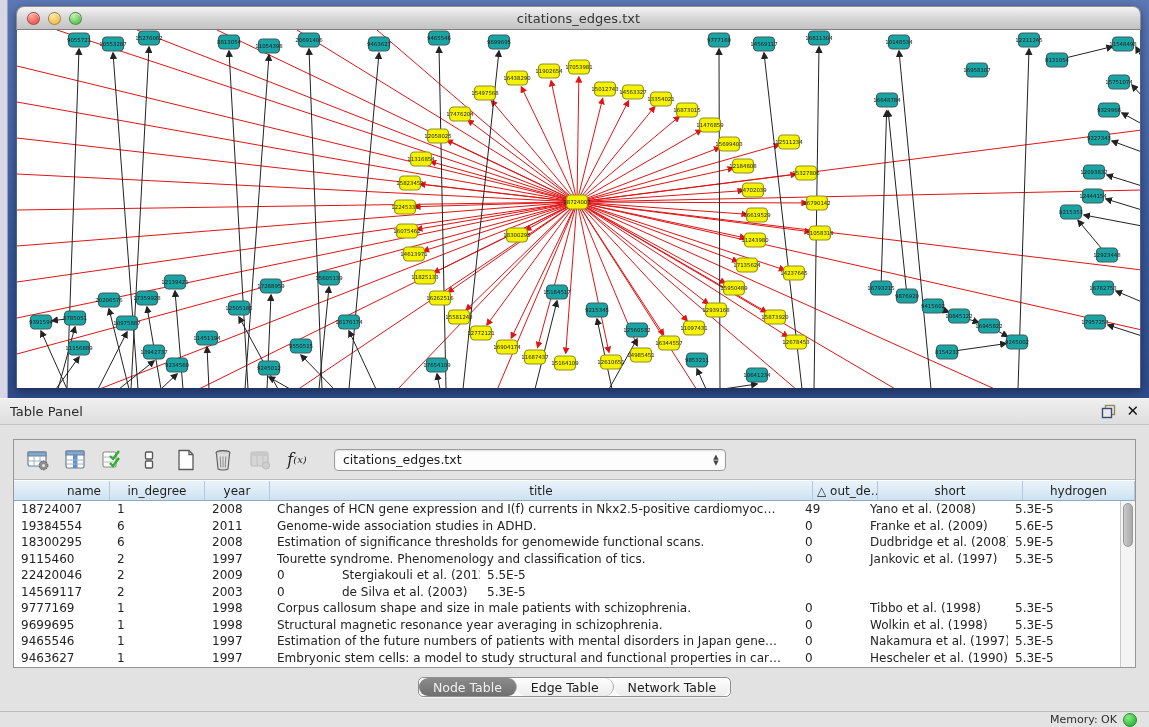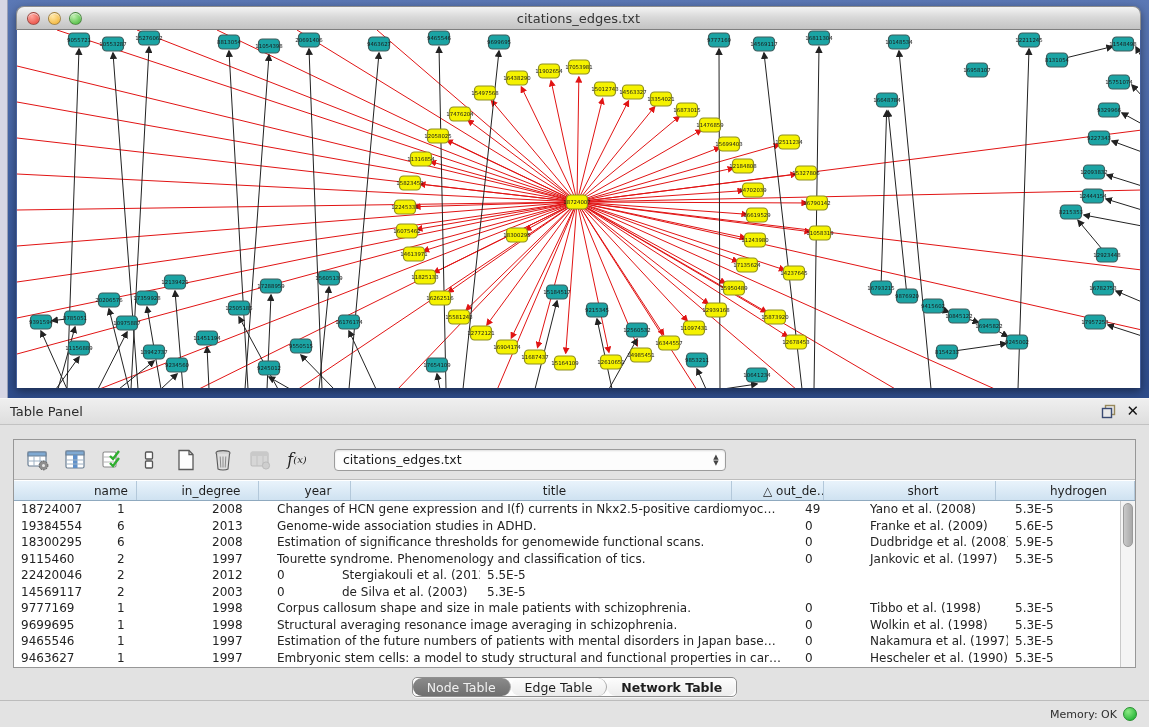--- a/index.html
+++ b/index.html
@@ -60,7 +60,7 @@
     background:linear-gradient(180deg,#e9f3fb,#cfe2f1);
     border-bottom:1px solid #8fa9bf; font-size:12px; color:#1e1e1e; }
   .hcell { border-right:1px solid #b3c8da; display:flex; align-items:center;
-    justify-content:center; white-space:nowrap; overflow:hidden;margin-left:27px; }
+    justify-content:center; white-space:nowrap; overflow:hidden; }
   .hcell.right { justify-content:flex-end; padding-right:8px; }
   .hcell.left  { justify-content:flex-start; padding-left:4px; }
   .col-name{width:96px}.col-in{width:95px}.col-year{width:65px}

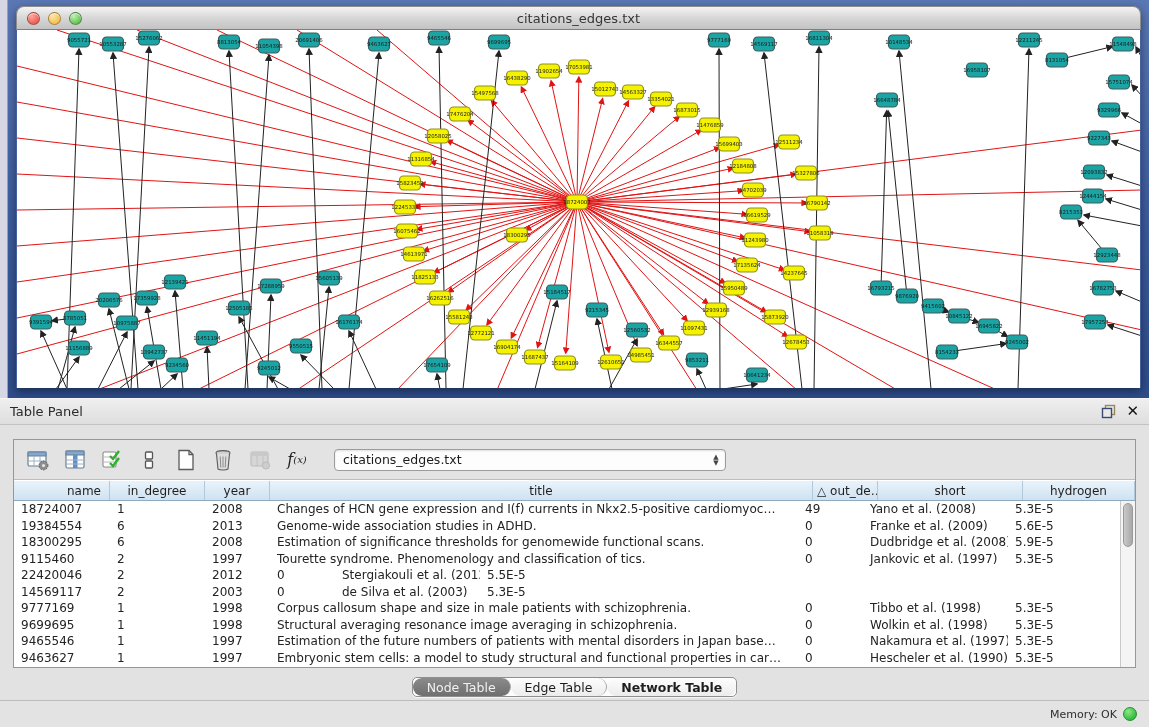--- a/index.html
+++ b/index.html
@@ -760,7 +760,7 @@
           <div class="trow">
             <div class="tcell col-name">19384554</div>
             <div class="tcell col-in">6</div>
-            <div class="tcell col-year">2013</div>
+            <div class="tcell col-year">2011</div>
             <div class="tcell col-title">Genome-wide association studies in ADHD.</div>
             <div class="tcell col-out">0</div>
             <div class="tcell col-short">Franke et al. (2009)</div>

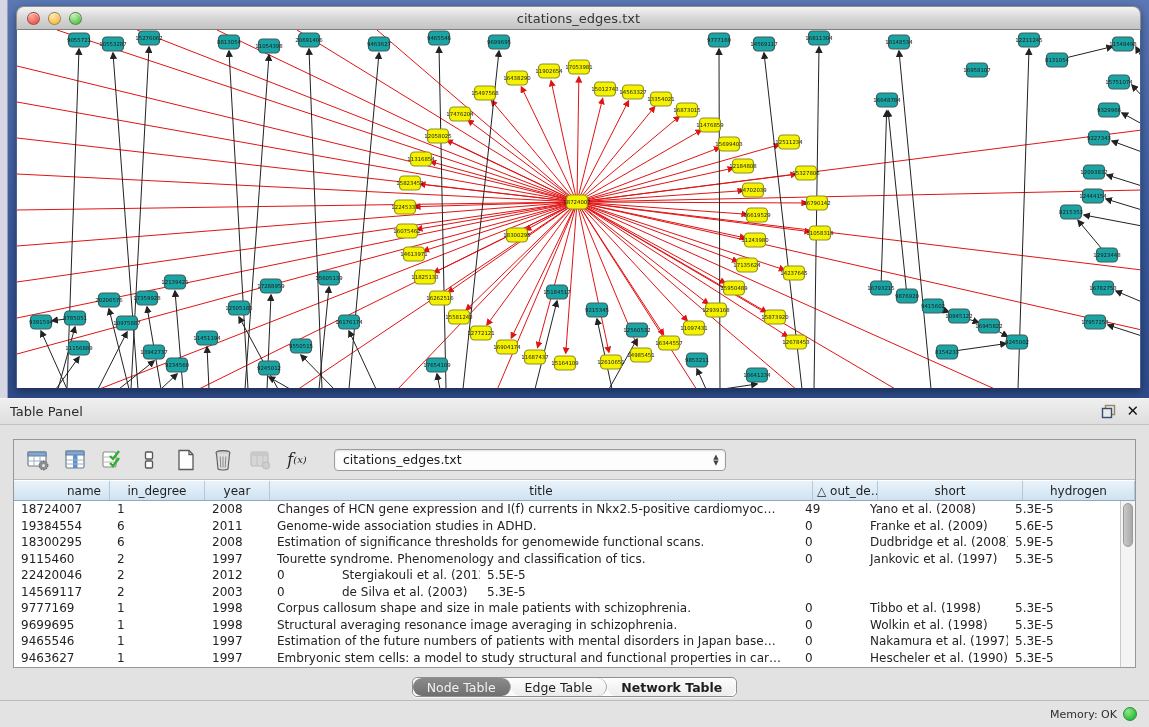--- a/index.html
+++ b/index.html
@@ -787,7 +787,7 @@
           <div class="trow">
             <div class="tcell col-name">22420046</div>
             <div class="tcell col-in">2</div>
-            <div class="tcell col-year">2012</div>
+            <div class="tcell col-year">2009</div>
             <div class="tcell col-out">0</div>
             <div class="tcell col-short">Stergiakouli et al. (2012)</div>
             <div class="tcell col-page">5.5E-5</div>

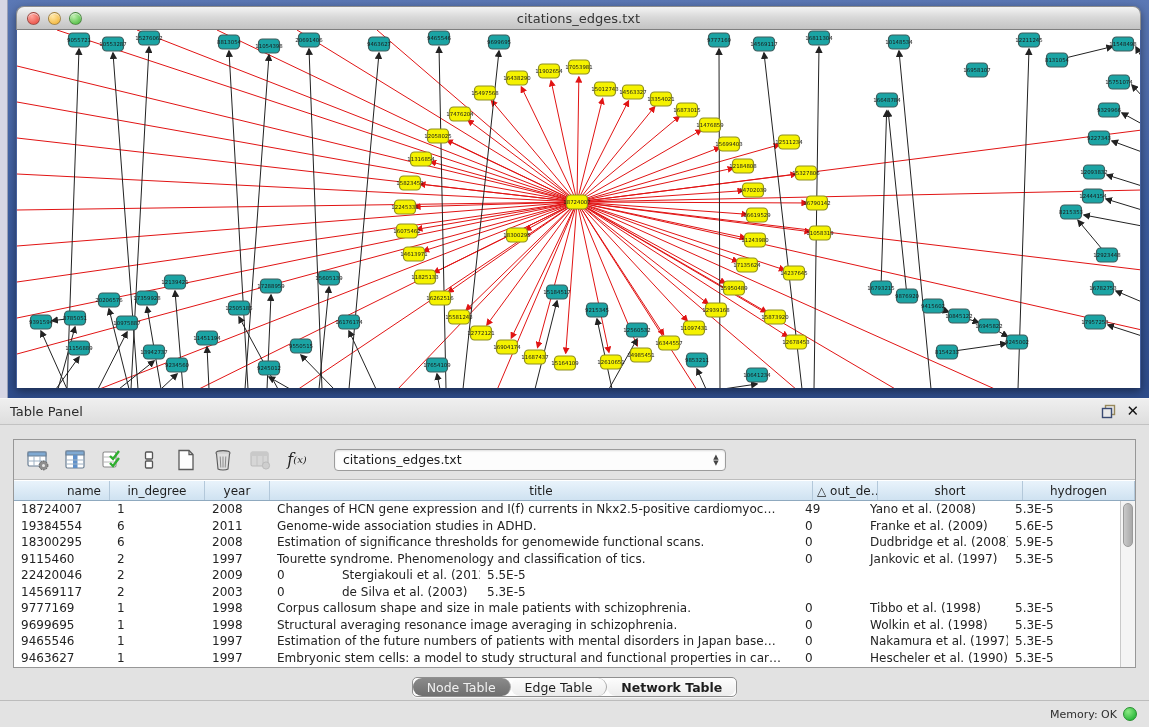--- a/index.html
+++ b/index.html
@@ -813,7 +813,7 @@
             <div class="tcell col-name">9699695</div>
             <div class="tcell col-in">1</div>
             <div class="tcell col-year">1998</div>
-            <div class="tcell col-title">Structural averaging resonance image averaging in schizophrenia.</div>
+            <div class="tcell col-title">Structural magnetic resonance year averaging in schizophrenia.</div>
             <div class="tcell col-out">0</div>
             <div class="tcell col-short">Wolkin et al. (1998)</div>
             <div class="tcell col-page">5.3E-5</div>

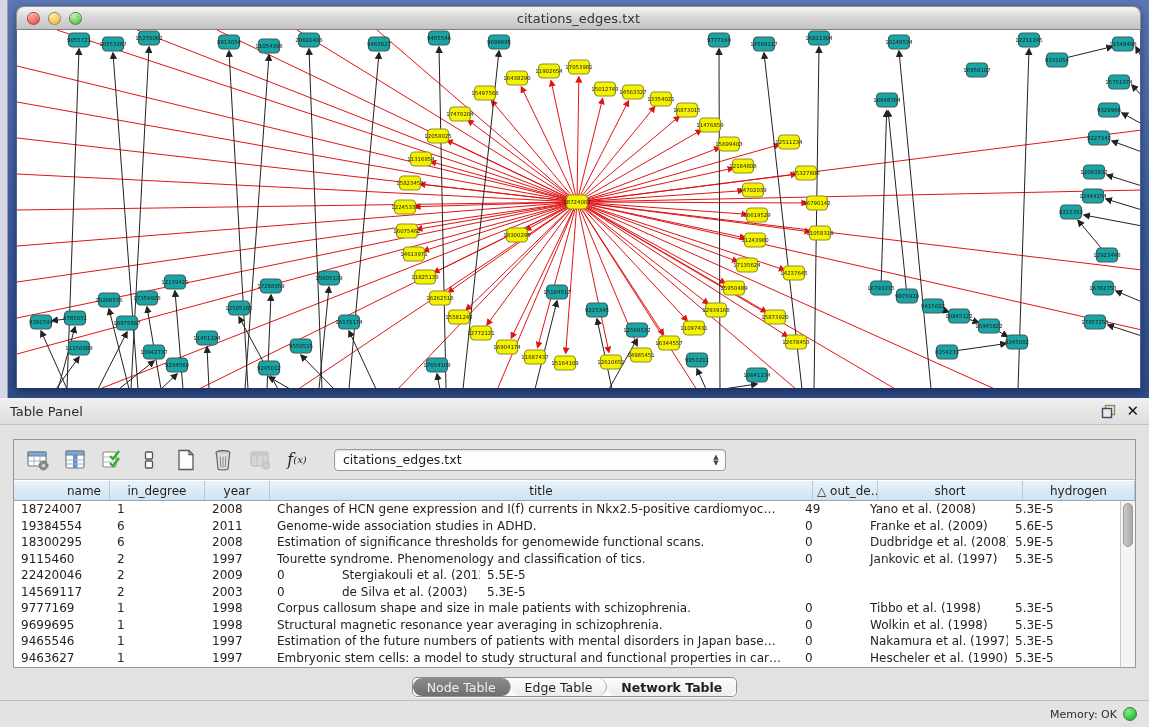--- a/index.html
+++ b/index.html
@@ -822,7 +822,7 @@
             <div class="tcell col-name">9465546</div>
             <div class="tcell col-in">1</div>
             <div class="tcell col-year">1997</div>
-            <div class="tcell col-title">Estimation of the future numbers of patients with mental disorders in Japan base…</div>
+            <div class="tcell col-title">Estimation of the future numbers of patients with mental disorders in Japan gene…</div>
             <div class="tcell col-out">0</div>
             <div class="tcell col-short">Nakamura et al. (1997)</div>
             <div class="tcell col-page">5.3E-5</div>

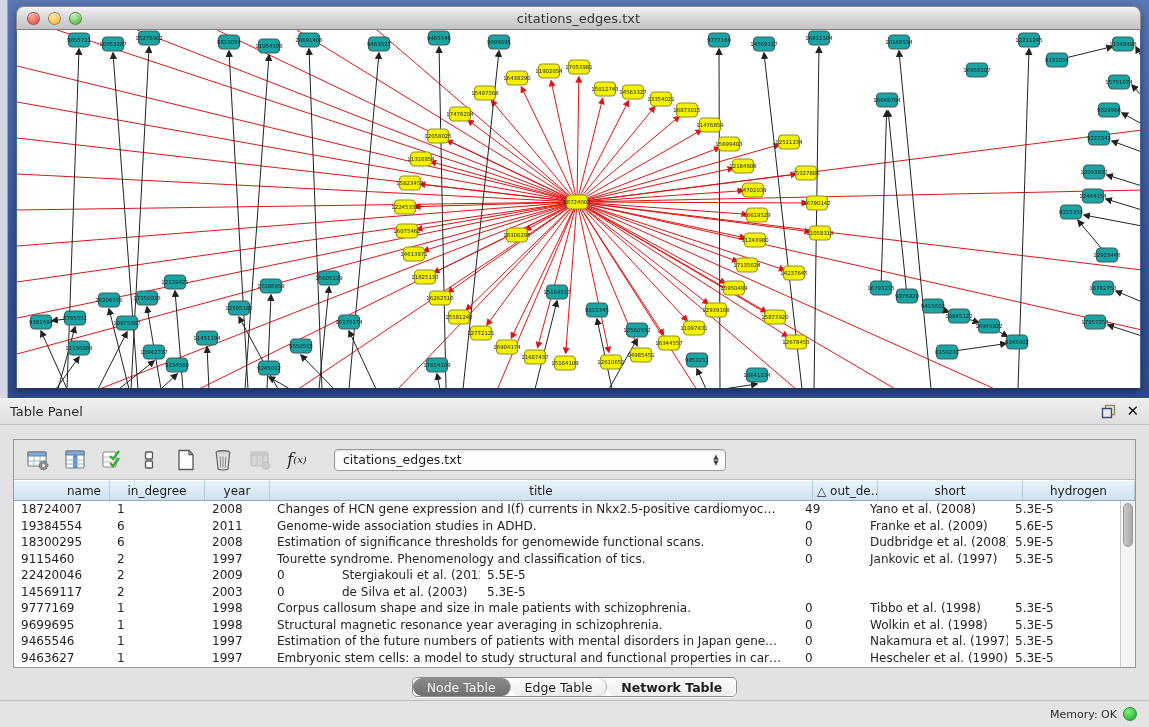--- a/index.html
+++ b/index.html
@@ -79,7 +79,7 @@
     height:20px; background:#fdfdfd; box-shadow:0 1px 0 rgba(255,255,255,.7); }
   .seg-btn { font-size:12.5px; color:#1d1d1d; padding:0 14px; display:flex;
     align-items:center; border-right:1px solid #a8a8a8; background:linear-gradient(180deg,#fdfdfd,#ececec);border-radius:9px; }
-  .seg-btn:last-child { border-right:none;font-weight:bold; }
+  .seg-btn:last-child { border-right:none; }
   .seg-btn.active { background:linear-gradient(180deg,#8b8b8b,#6f6f6f); color:#f1f1f1; }
 
   .statusbar { position:absolute; left:0; right:0; bottom:0; height:27px;

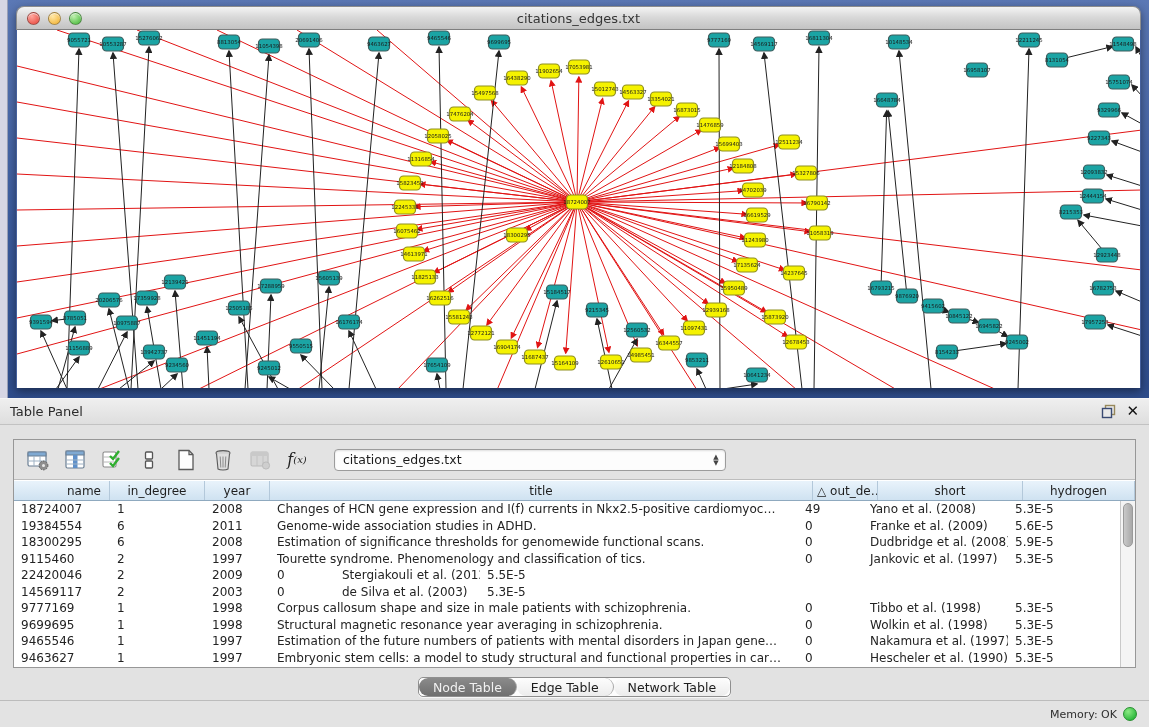--- a/index.html
+++ b/index.html
@@ -82,7 +82,7 @@
   .seg-btn:last-child { border-right:none; }
   .seg-btn.active { background:linear-gradient(180deg,#8b8b8b,#6f6f6f); color:#f1f1f1; }
 
-  .statusbar { position:absolute; left:0; right:0; bottom:0; height:27px;
+  .statusbar { position:absolute; left:0; right:0; bottom:0; height:16px;
     border-top:1px solid #bcbcbc; background:#e3e3e3;
     display:flex; align-items:center; justify-content:flex-end; padding-right:12px; gap:6px; }
   .mem-label { font-size:11px; color:#2e2e2e; }

